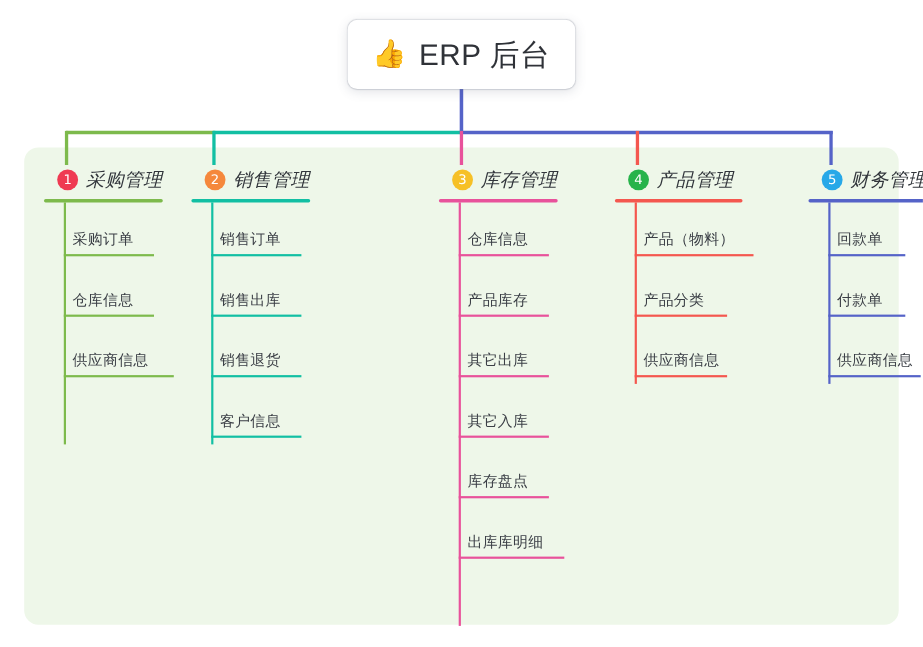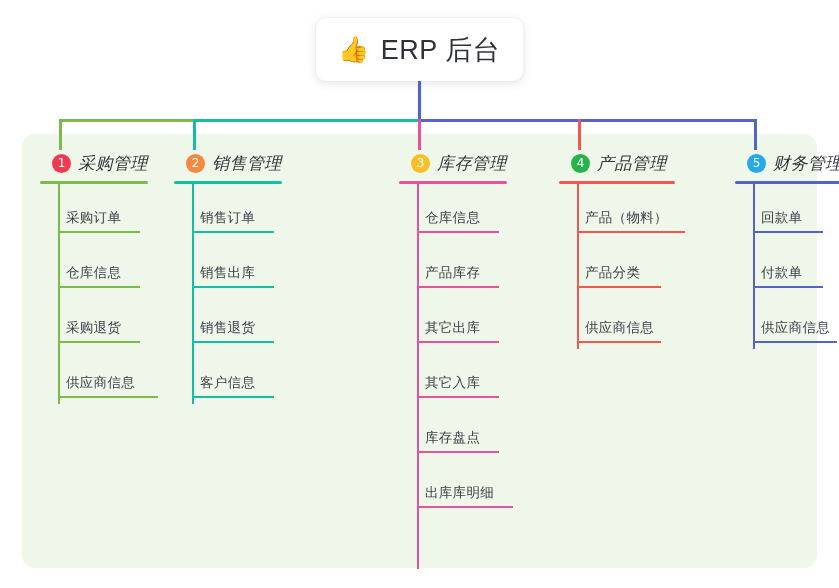--- a/index.html
+++ b/index.html
@@ -183,10 +183,6 @@
         <span class="leaf-rule" style="width: 82px; background: rgb(125, 186, 76);"></span>
       </div>
       <div class="leaf">
-        <span class="leaf-text">采购退货</span>
-        <span class="leaf-rule" style="width: 82px; background: rgb(125, 186, 76);"></span>
-      </div>
-      <div class="leaf">
         <span class="leaf-text">供应商信息</span>
         <span class="leaf-rule" style="width: 100px; background: rgb(125, 186, 76);"></span>
       </div>

